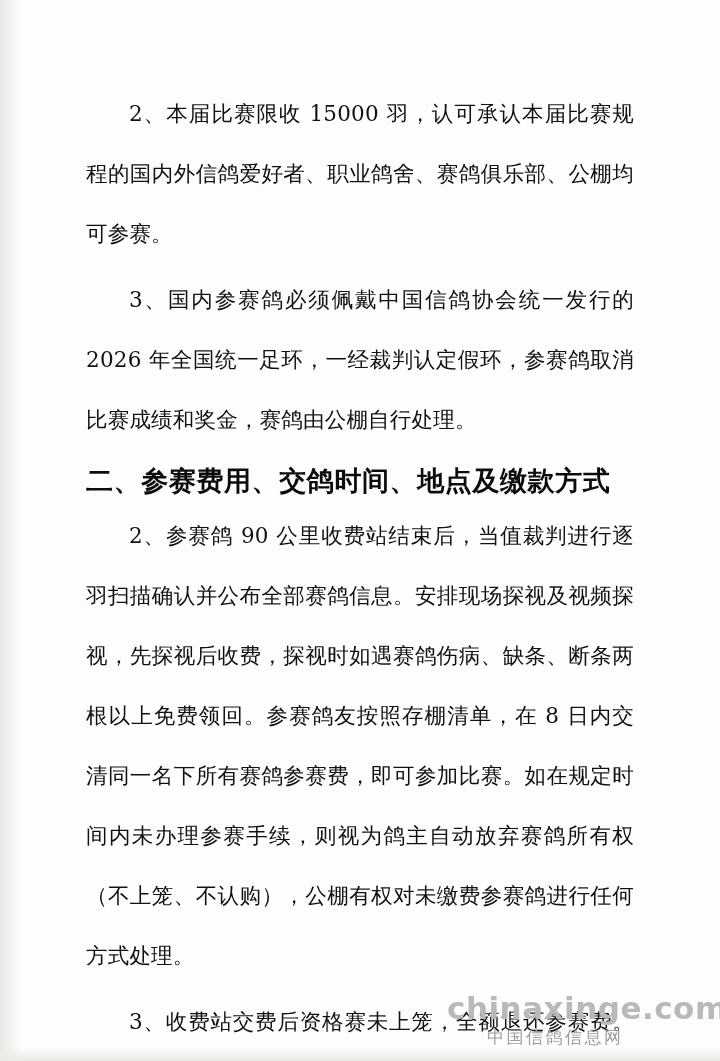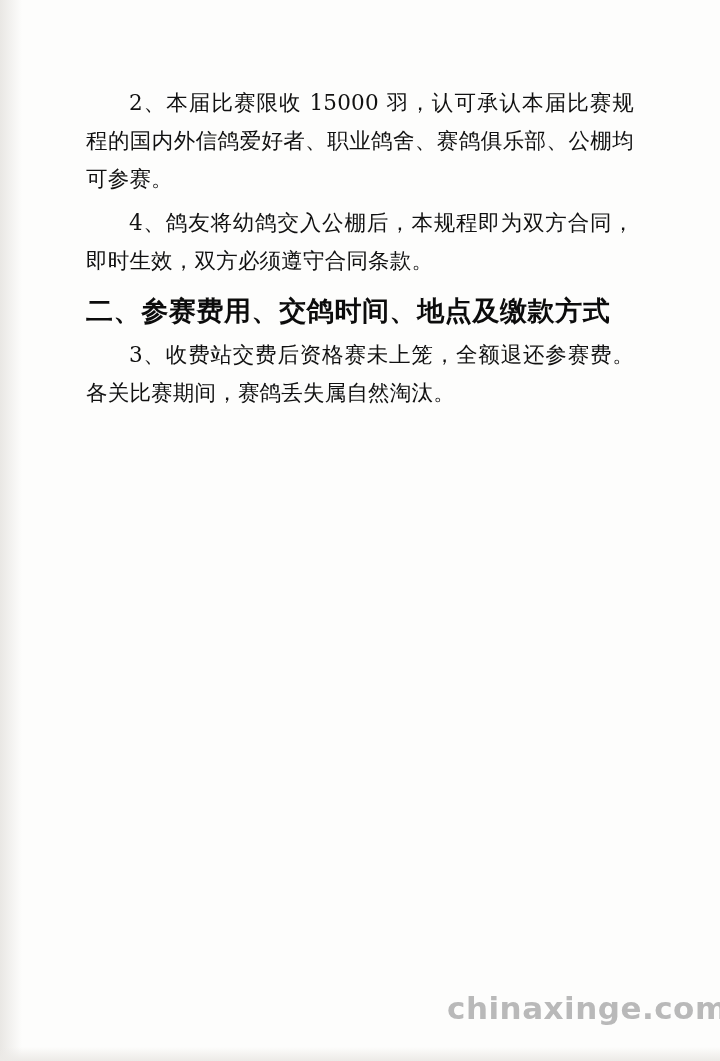--- a/index.html
+++ b/index.html
@@ -30,7 +30,7 @@
   }
   .para {
     font-size: 21.5px;
-    line-height: 38px;
+    line-height: 60px;
     color: #111111;
     text-align: justify;
     text-justify: inter-ideograph;

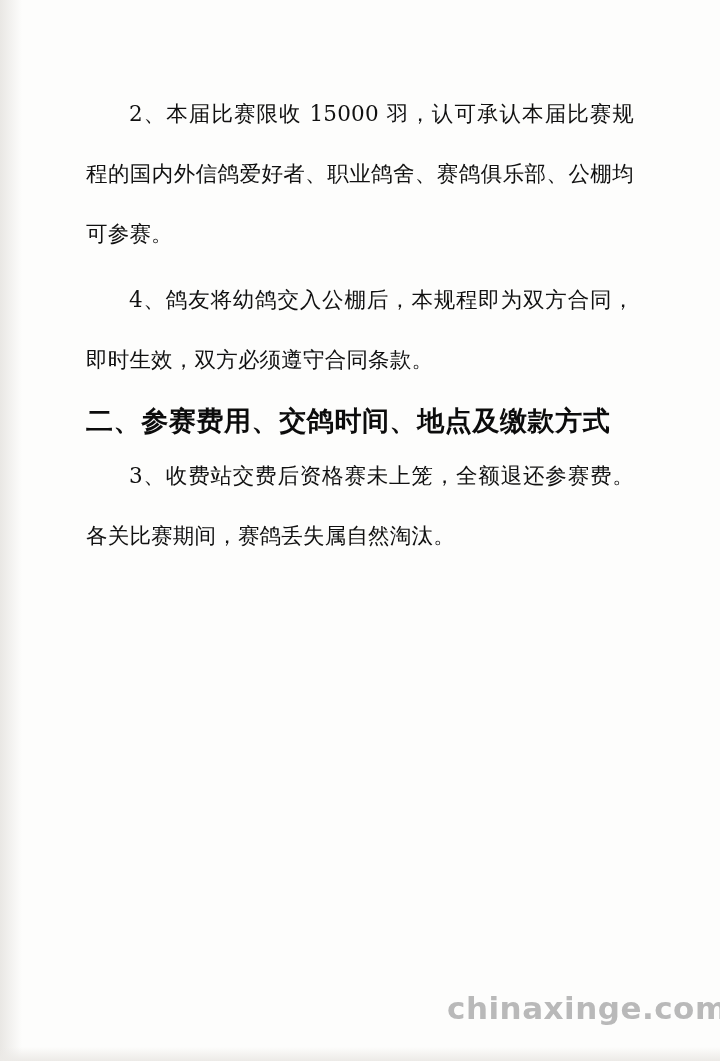--- a/index.html
+++ b/index.html
@@ -96,6 +96,7 @@
 
   <div class="content">
     <p class="para indent">2、本届比赛限收 15000 羽，认可承认本届比赛规程的国内外信鸽爱好者、职业鸽舍、赛鸽俱乐部、公棚均可参赛。</p>
+    <p class="para indent">3、国内参赛鸽必须佩戴中国信鸽协会统一发行的 2026 年全国统一足环，一经裁判认定假环，参赛鸽取消比赛成绩和奖金，赛鸽由公棚自行处理。</p>
     <p class="para indent">4、鸽友将幼鸽交入公棚后，本规程即为双方合同，即时生效，双方必须遵守合同条款。</p>
     <p class="para heading">二、参赛费用、交鸽时间、地点及缴款方式</p>
     <p class="para indent">3、收费站交费后资格赛未上笼，全额退还参赛费。各关比赛期间，赛鸽丢失属自然淘汰。</p>

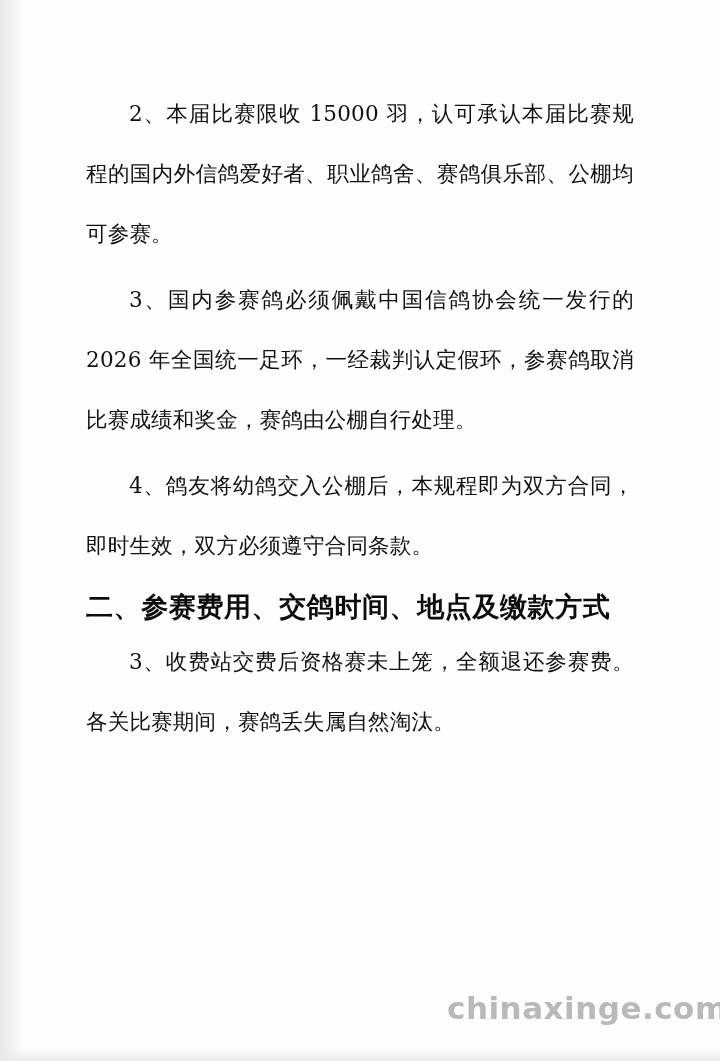--- a/index.html
+++ b/index.html
@@ -97,7 +97,6 @@
   <div class="content">
     <p class="para indent">2、本届比赛限收 15000 羽，认可承认本届比赛规程的国内外信鸽爱好者、职业鸽舍、赛鸽俱乐部、公棚均可参赛。</p>
     <p class="para indent">3、国内参赛鸽必须佩戴中国信鸽协会统一发行的 2026 年全国统一足环，一经裁判认定假环，参赛鸽取消比赛成绩和奖金，赛鸽由公棚自行处理。</p>
-    <p class="para indent">4、鸽友将幼鸽交入公棚后，本规程即为双方合同，即时生效，双方必须遵守合同条款。</p>
     <p class="para heading">二、参赛费用、交鸽时间、地点及缴款方式</p>
     <p class="para indent">3、收费站交费后资格赛未上笼，全额退还参赛费。各关比赛期间，赛鸽丢失属自然淘汰。</p>
 

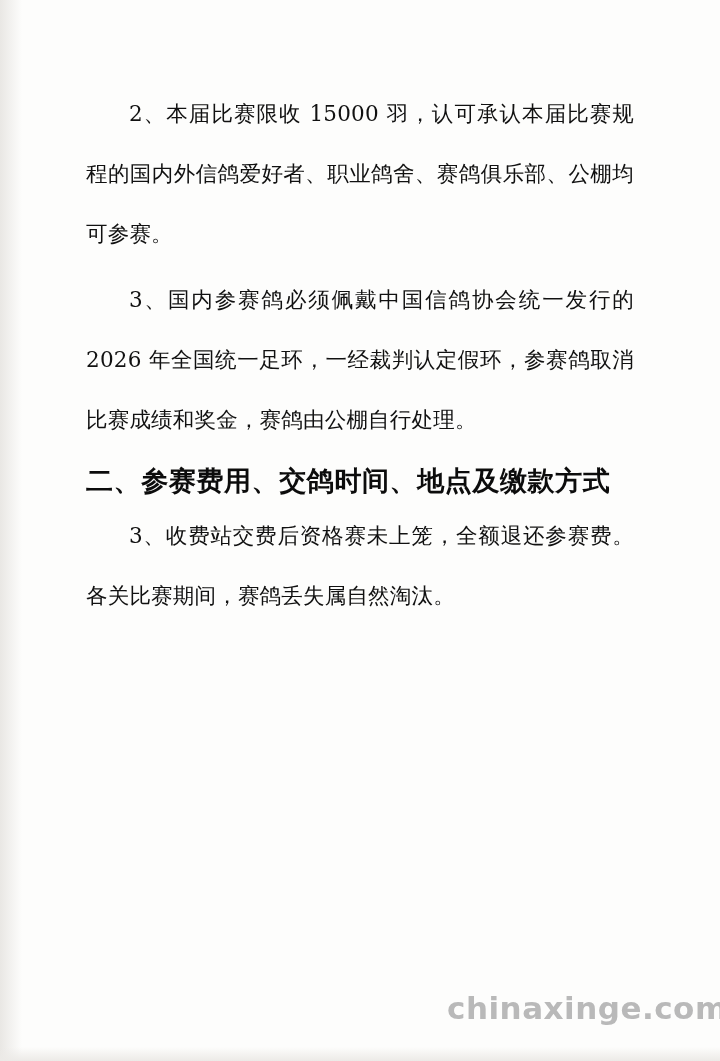--- a/index.html
+++ b/index.html
@@ -98,6 +98,7 @@
     <p class="para indent">2、本届比赛限收 15000 羽，认可承认本届比赛规程的国内外信鸽爱好者、职业鸽舍、赛鸽俱乐部、公棚均可参赛。</p>
     <p class="para indent">3、国内参赛鸽必须佩戴中国信鸽协会统一发行的 2026 年全国统一足环，一经裁判认定假环，参赛鸽取消比赛成绩和奖金，赛鸽由公棚自行处理。</p>
     <p class="para heading">二、参赛费用、交鸽时间、地点及缴款方式</p>
+    <p class="para indent">2、参赛鸽 90 公里收费站结束后，当值裁判进行逐羽扫描确认并公布全部赛鸽信息。安排现场探视及视频探视，先探视后收费，探视时如遇赛鸽伤病、缺条、断条两根以上免费领回。参赛鸽友按照存棚清单，在 8 日内交清同一名下所有赛鸽参赛费，即可参加比赛。如在规定时间内未办理参赛手续，则视为鸽主自动放弃赛鸽所有权（不上笼、不认购），公棚有权对未缴费参赛鸽进行任何方式处理。</p>
     <p class="para indent">3、收费站交费后资格赛未上笼，全额退还参赛费。各关比赛期间，赛鸽丢失属自然淘汰。</p>
 
   </div>

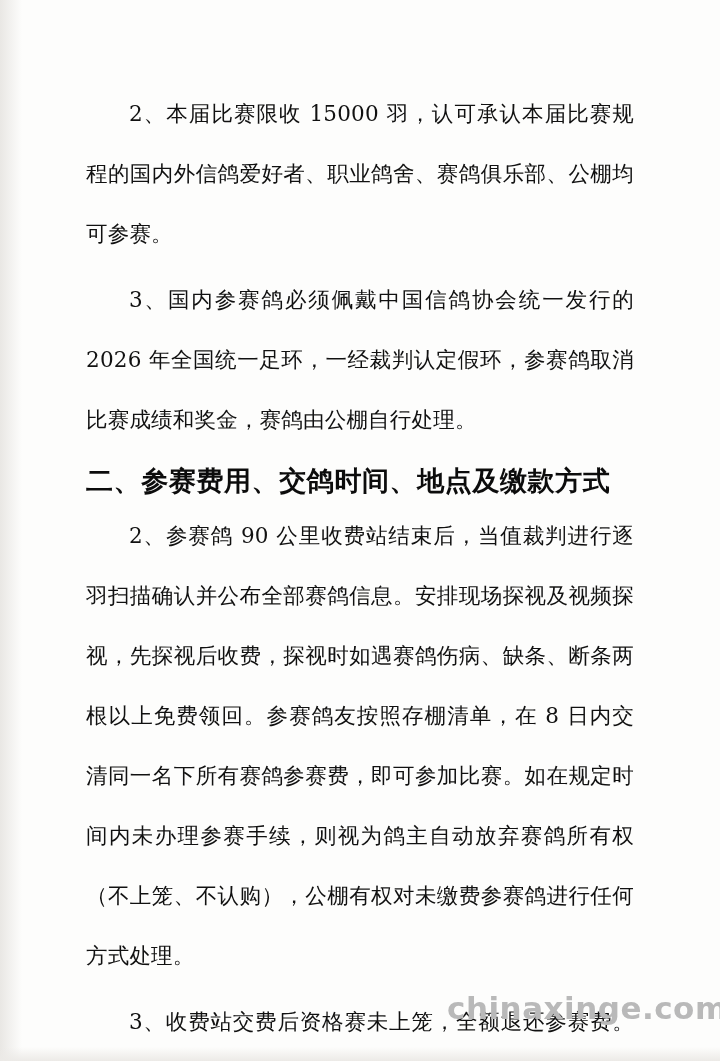--- a/index.html
+++ b/index.html
@@ -104,6 +104,7 @@
   </div>
 
   <div class="watermark-main">chinaxinge.com</div>
+  <div class="watermark-sub">中国信鸽信息网</div>
 
   <div class="edge-shade-left"></div>
   <div class="edge-shade-bottom"></div>

